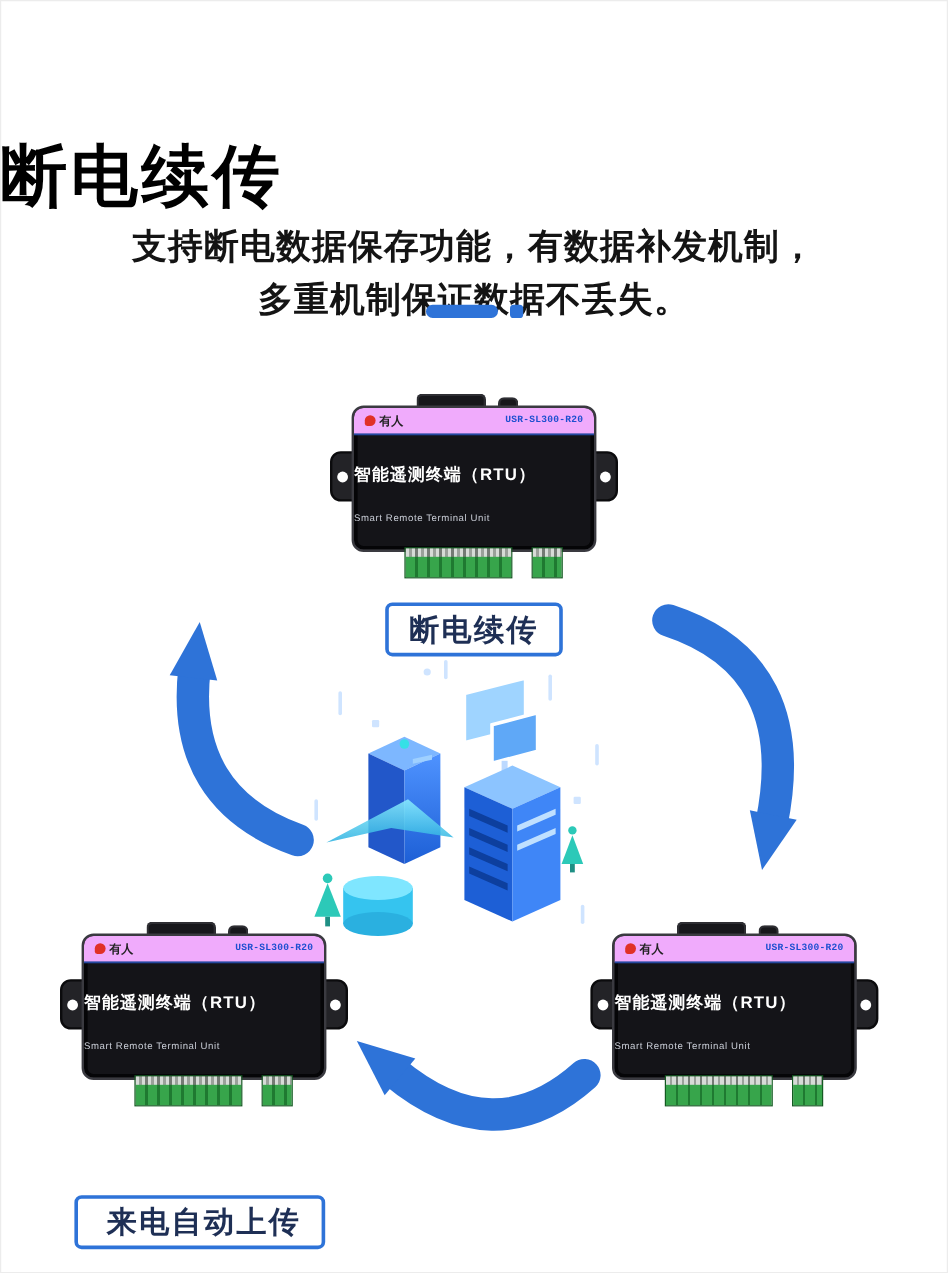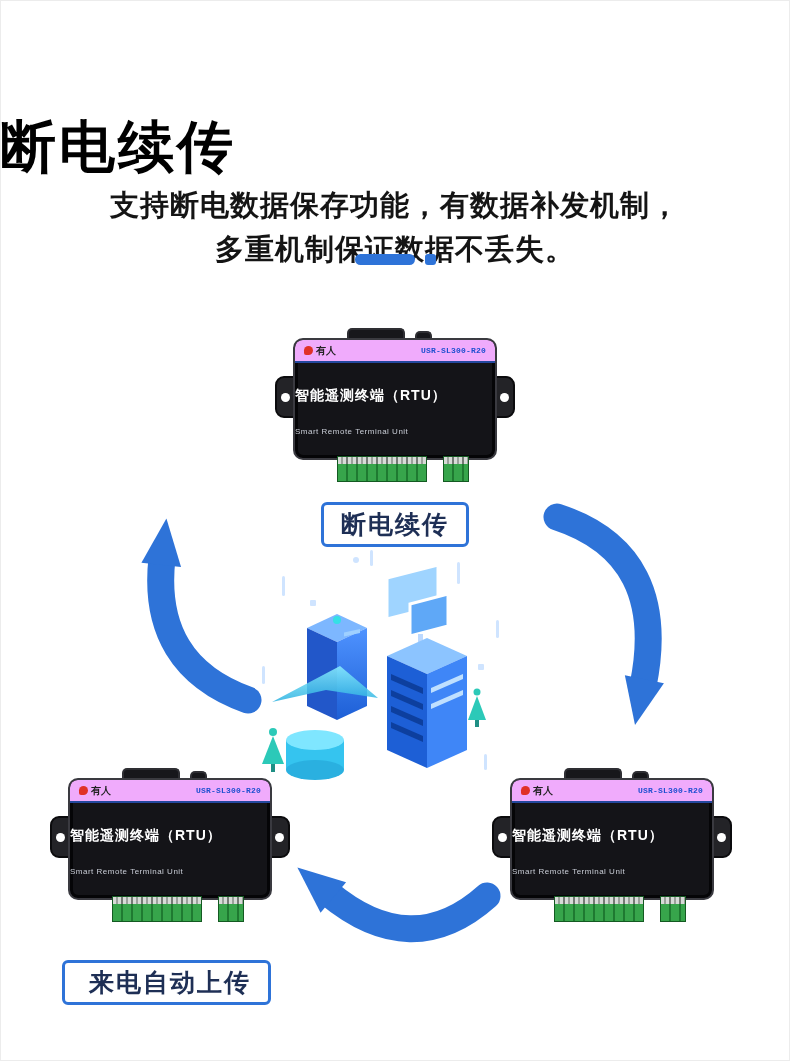--- a/index.html
+++ b/index.html
@@ -213,7 +213,7 @@
     <div class="term term-l"></div>
     <div class="term term-r"></div>
   </div>
-  <div class="state-label" style="top:960px;left:62px;padding-left:24px;">来电自动上传</div>
+  <div class="state-label" style="top:996px;left:62px;padding-left:24px;">来电自动上传</div>
 
   <div class="device" style="left:492px;top:768px;">
     <div class="ant ant1"></div>

